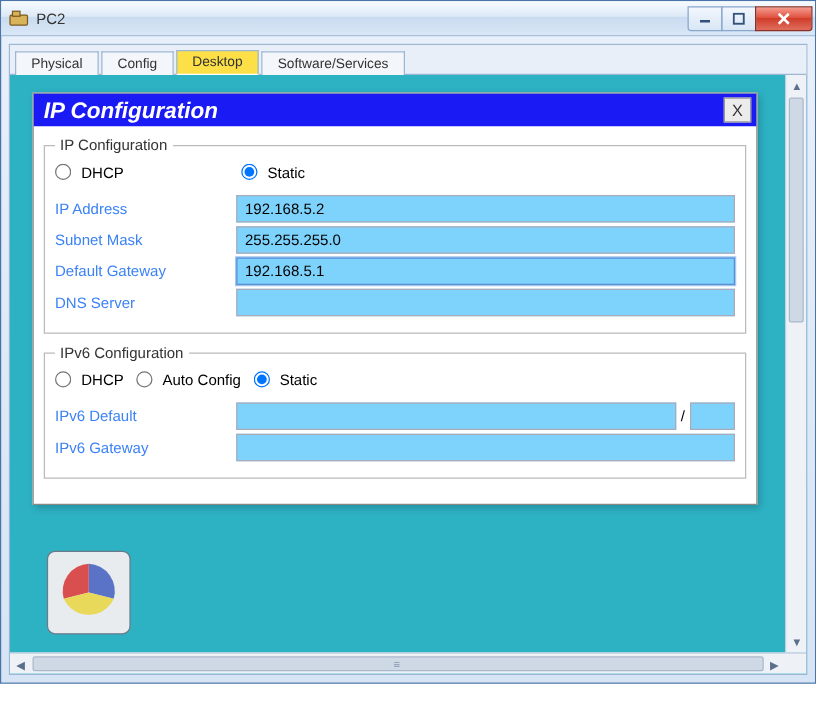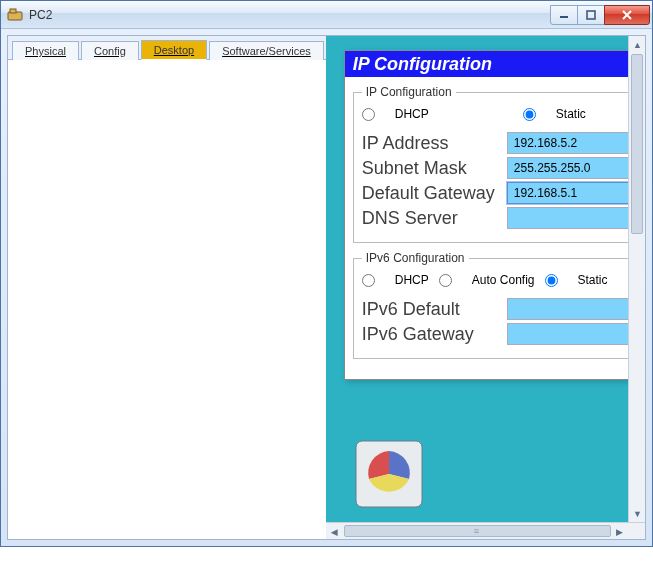--- a/index.html
+++ b/index.html
@@ -60,9 +60,8 @@
     background: #fff;
     border: 1px solid #9db6d4;
     display: flex;
-    flex-direction: row;
+    flex-direction: column;
     position: relative;
-    text-decoration: underline;
   }
   .tabbar {
     display: flex;

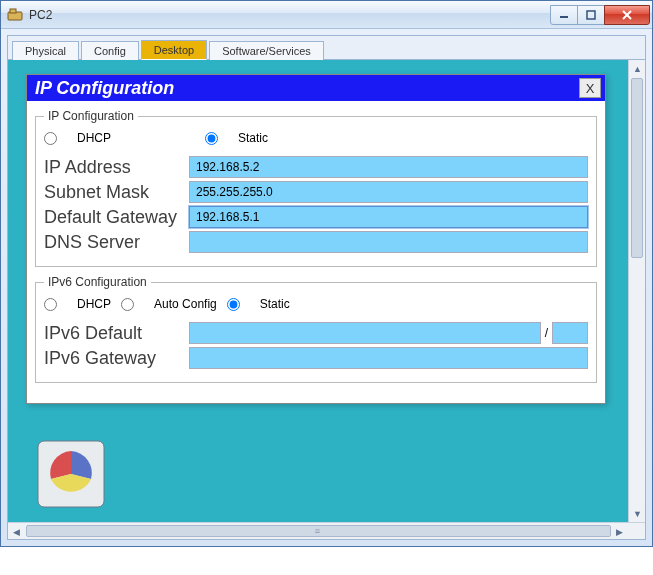--- a/index.html
+++ b/index.html
@@ -84,7 +84,7 @@
     color: #333;
   }
   .tab.active {
-    background: #eab308;
+    background: #fde047;
     border-bottom: 1px solid #fff;
     z-index: 2;
   }

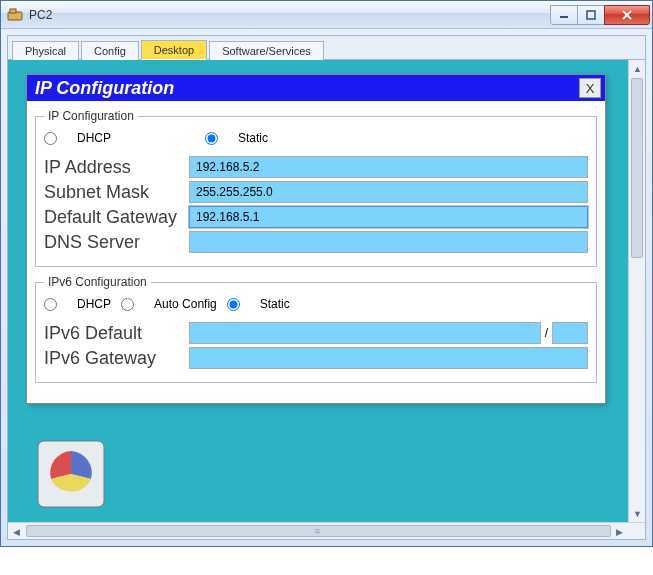--- a/index.html
+++ b/index.html
@@ -156,7 +156,7 @@
   legend { font-size: 12px; padding: 0 4px; color: #333; }
   .radio-row { display: flex; gap: 14px; align-items: center; padding: 2px 0 8px 0; }
   .radio-row.inner { gap: 10px; }
-  .radio-row label { display: flex; align-items: flex-end; gap: 20px; font-size: 12px; }
+  .radio-row label { display: flex; align-items: flex-start; gap: 8px; font-size: 12px; }
   .form-row { display: flex; align-items: center; margin: 3px 0; }
   .form-row .lbl { width: 145px; font-size: 18px; color: #404040; }
   .form-row input[type=text] {

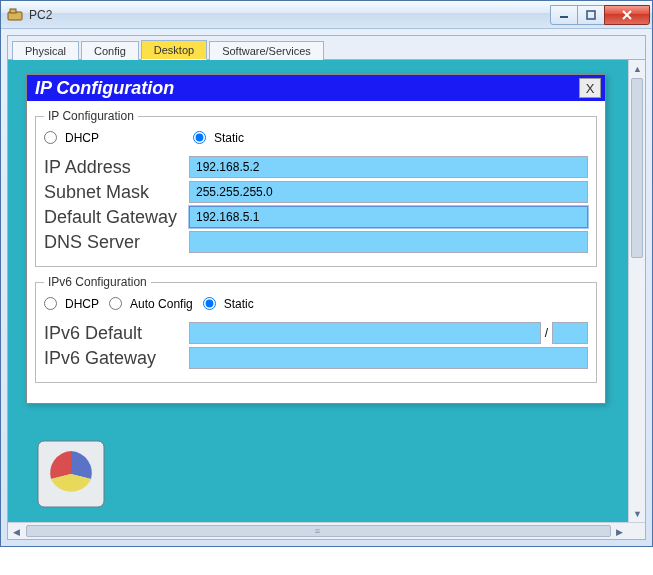--- a/index.html
+++ b/index.html
@@ -158,7 +158,7 @@
   .radio-row.inner { gap: 10px; }
   .radio-row label { display: flex; align-items: flex-start; gap: 8px; font-size: 12px; }
   .form-row { display: flex; align-items: center; margin: 3px 0; }
-  .form-row .lbl { width: 145px; font-size: 18px; color: #404040; }
+  .form-row .lbl { width: 145px; font-size: 12px; color: #3b82f6; }
   .form-row input[type=text] {
     flex: 1; height: 22px; padding: 2px 6px;
     border: 1px solid #aab; background: #7dd3fc;

